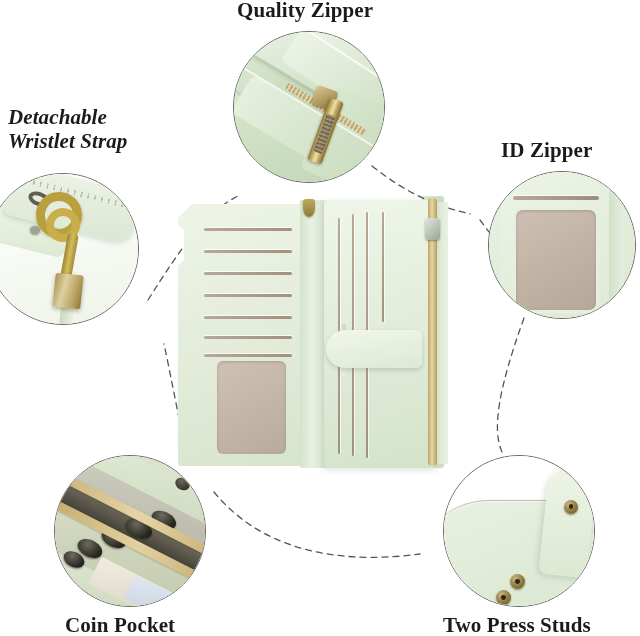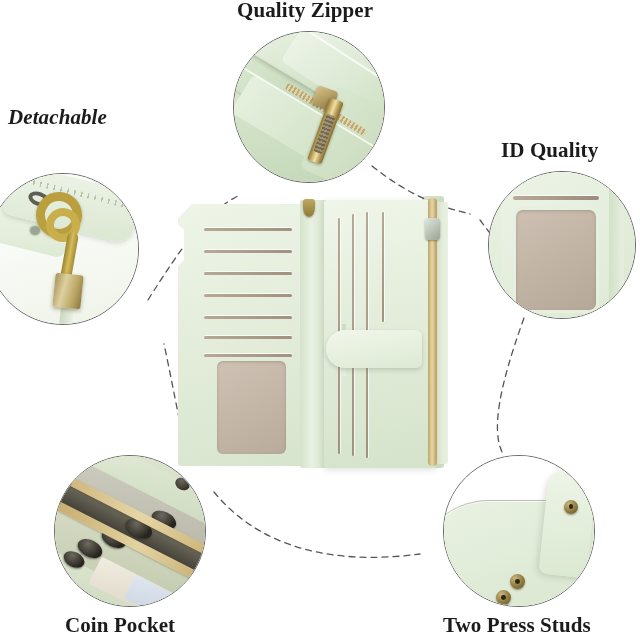--- a/index.html
+++ b/index.html
@@ -392,6 +392,7 @@
 
   <div class="label lbl-strap">
     <div>Detachable</div>
+    <div>Wristlet Strap</div>
   </div>
   <div class="callout c-strap">
     <div class="cinner">

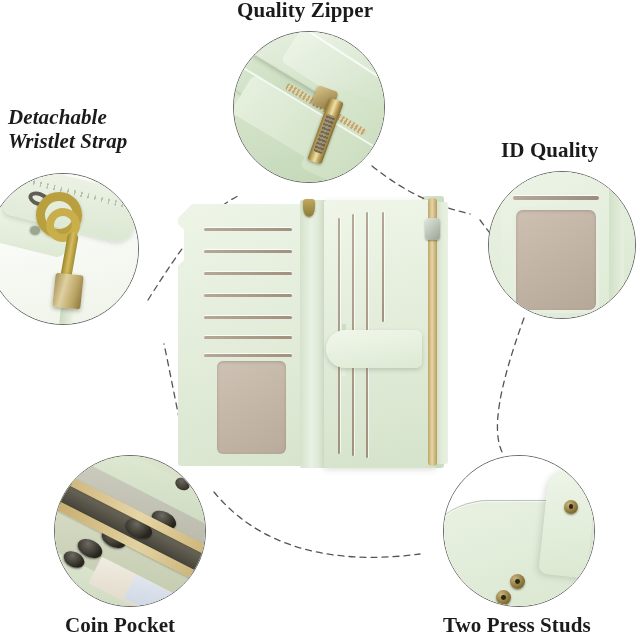--- a/index.html
+++ b/index.html
@@ -410,7 +410,7 @@
     </div>
   </div>
 
-  <div class="label lbl-id">ID Quality</div>
+  <div class="label lbl-id">ID Zipper</div>
   <div class="callout c-id">
     <div class="cinner">
       <div class="i-bg grain"></div>

